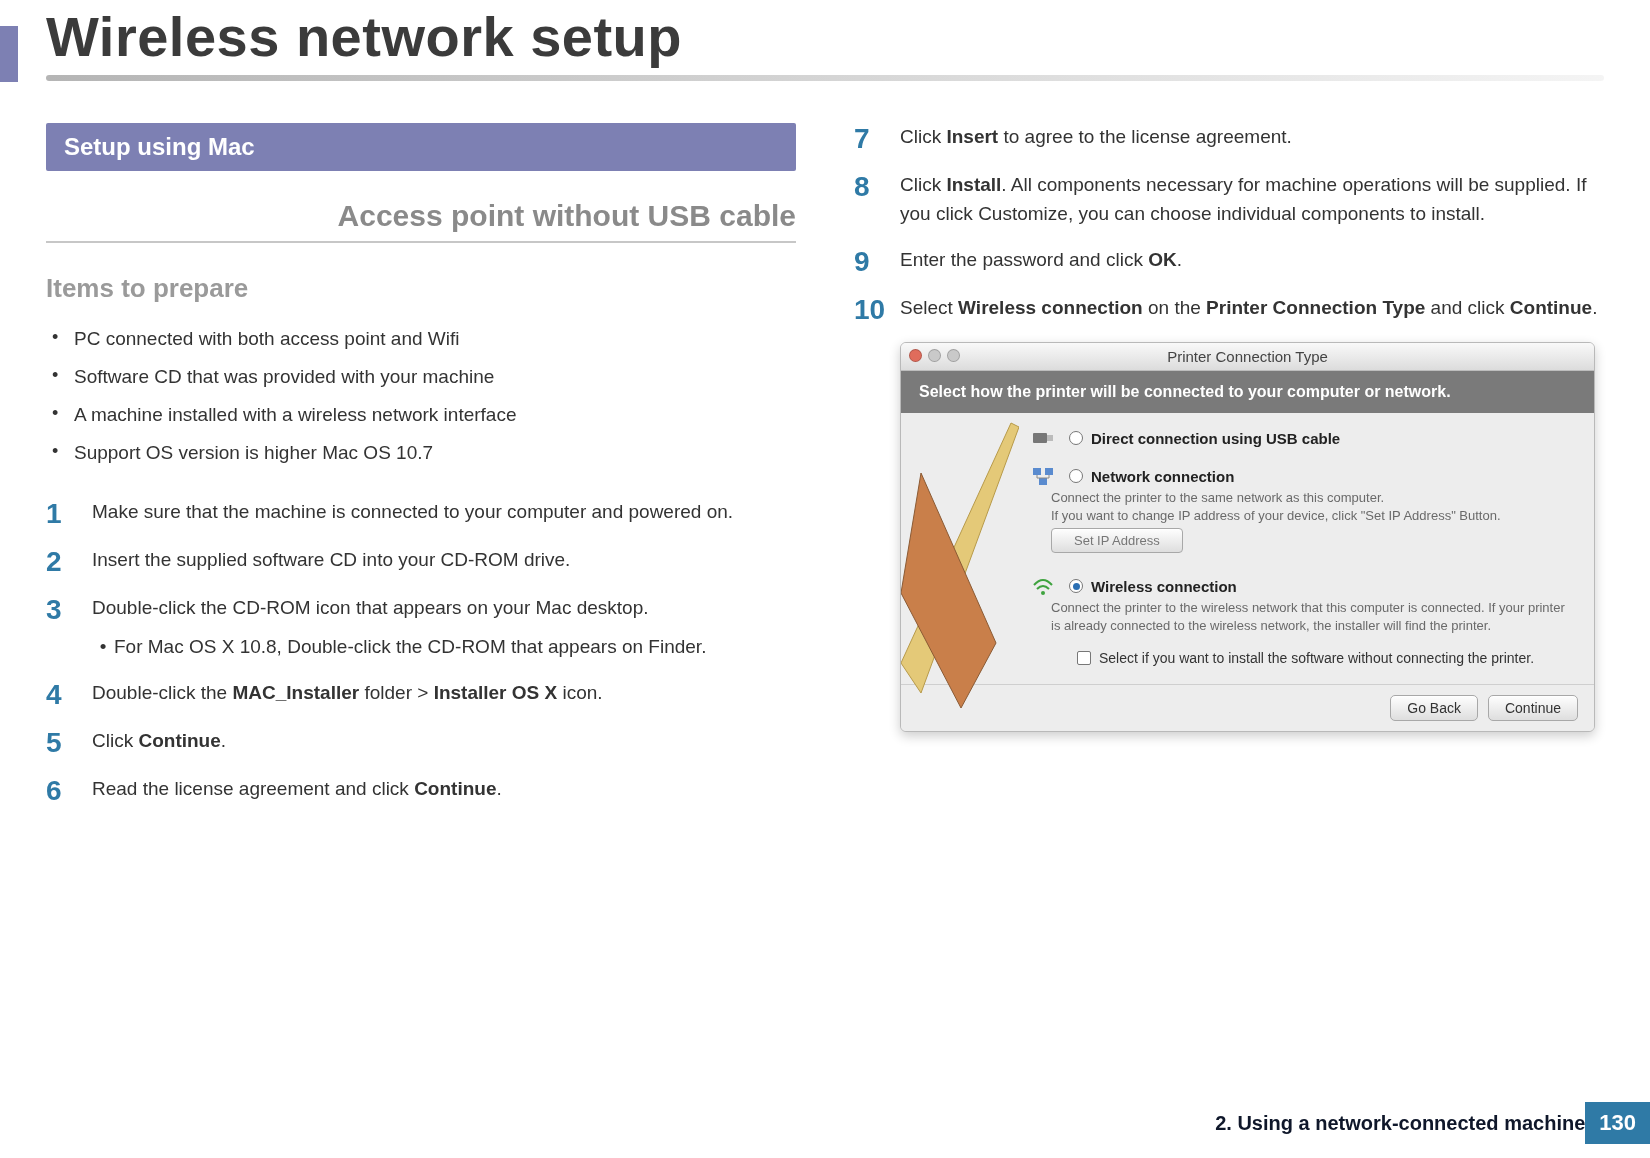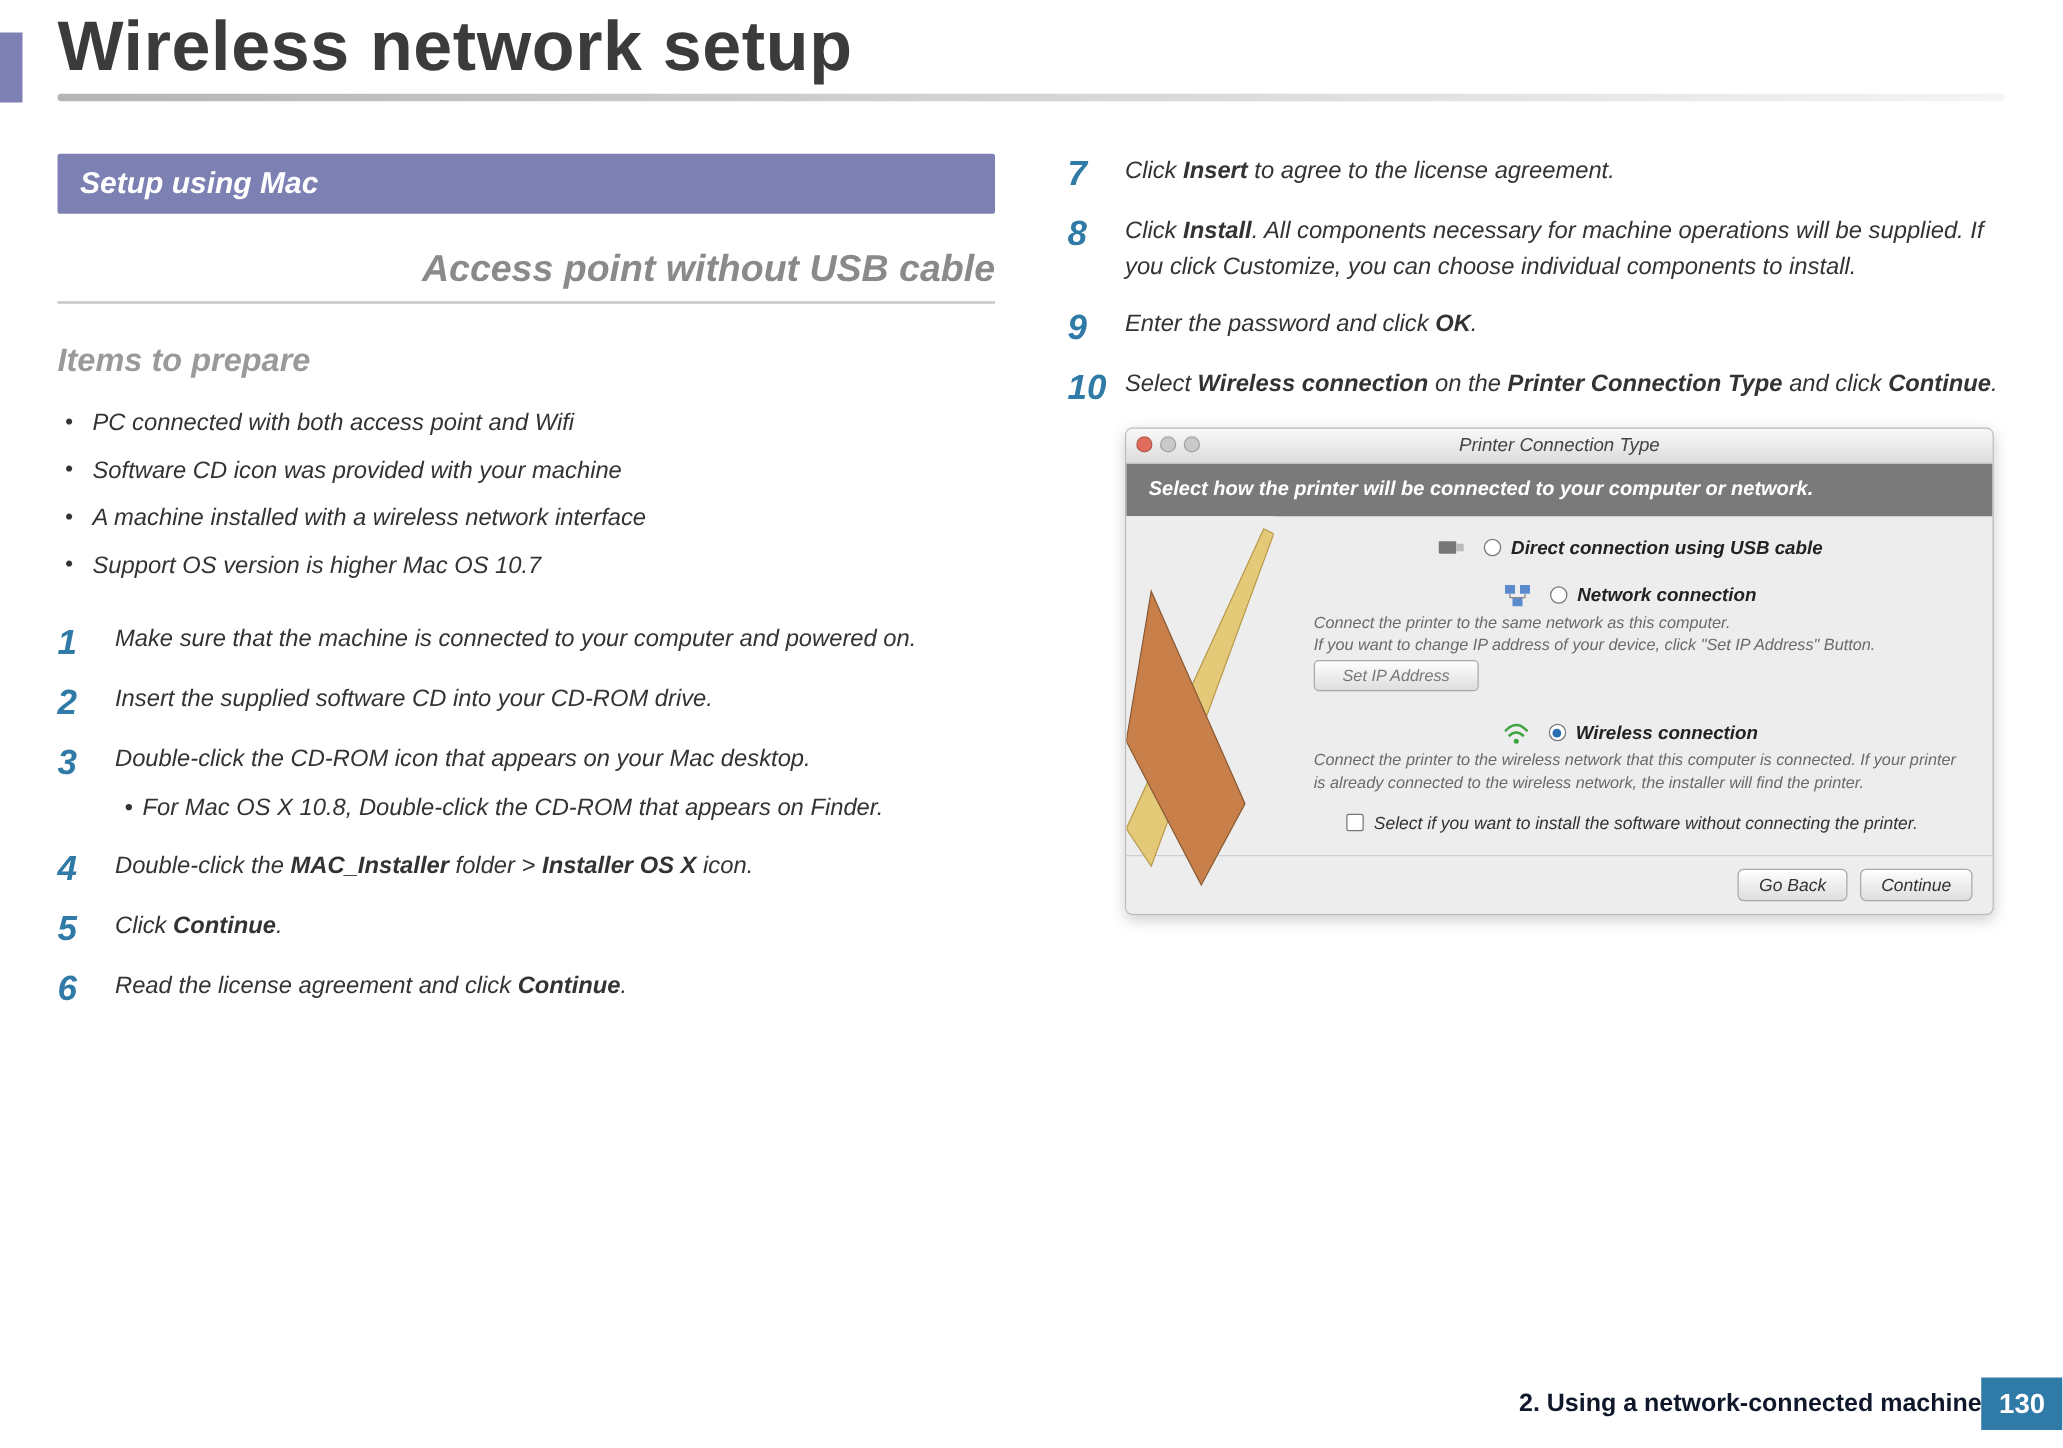--- a/index.html
+++ b/index.html
@@ -10,7 +10,7 @@
   .title-rule { margin: 6px 46px 0 46px; height: 6px; background: linear-gradient(to right, rgba(120,120,120,0.55), rgba(120,120,120,0.08)); border-radius: 3px; }
   .title-block { position: absolute; left: 0; top: 22px; width: 18px; height: 56px; background: #7d80b3; }
   .content { display: flex; gap: 58px; padding: 42px 46px 0 46px; }
-  .col { flex: 1; font-style: italic; }
+  .col { flex: 1; }
   .section-band { background: #7d80b3; color: #fff; font-weight: 700; font-size: 24px; padding: 10px 18px; border-radius: 2px; margin-bottom: 28px; }
   .subhead { color: #8a8a8a; font-size: 30px; font-weight: 700; margin-bottom: 8px; text-align: right; }
   .sub-rule { border: none; border-top: 2px solid #c7c7c7; margin-bottom: 30px; }

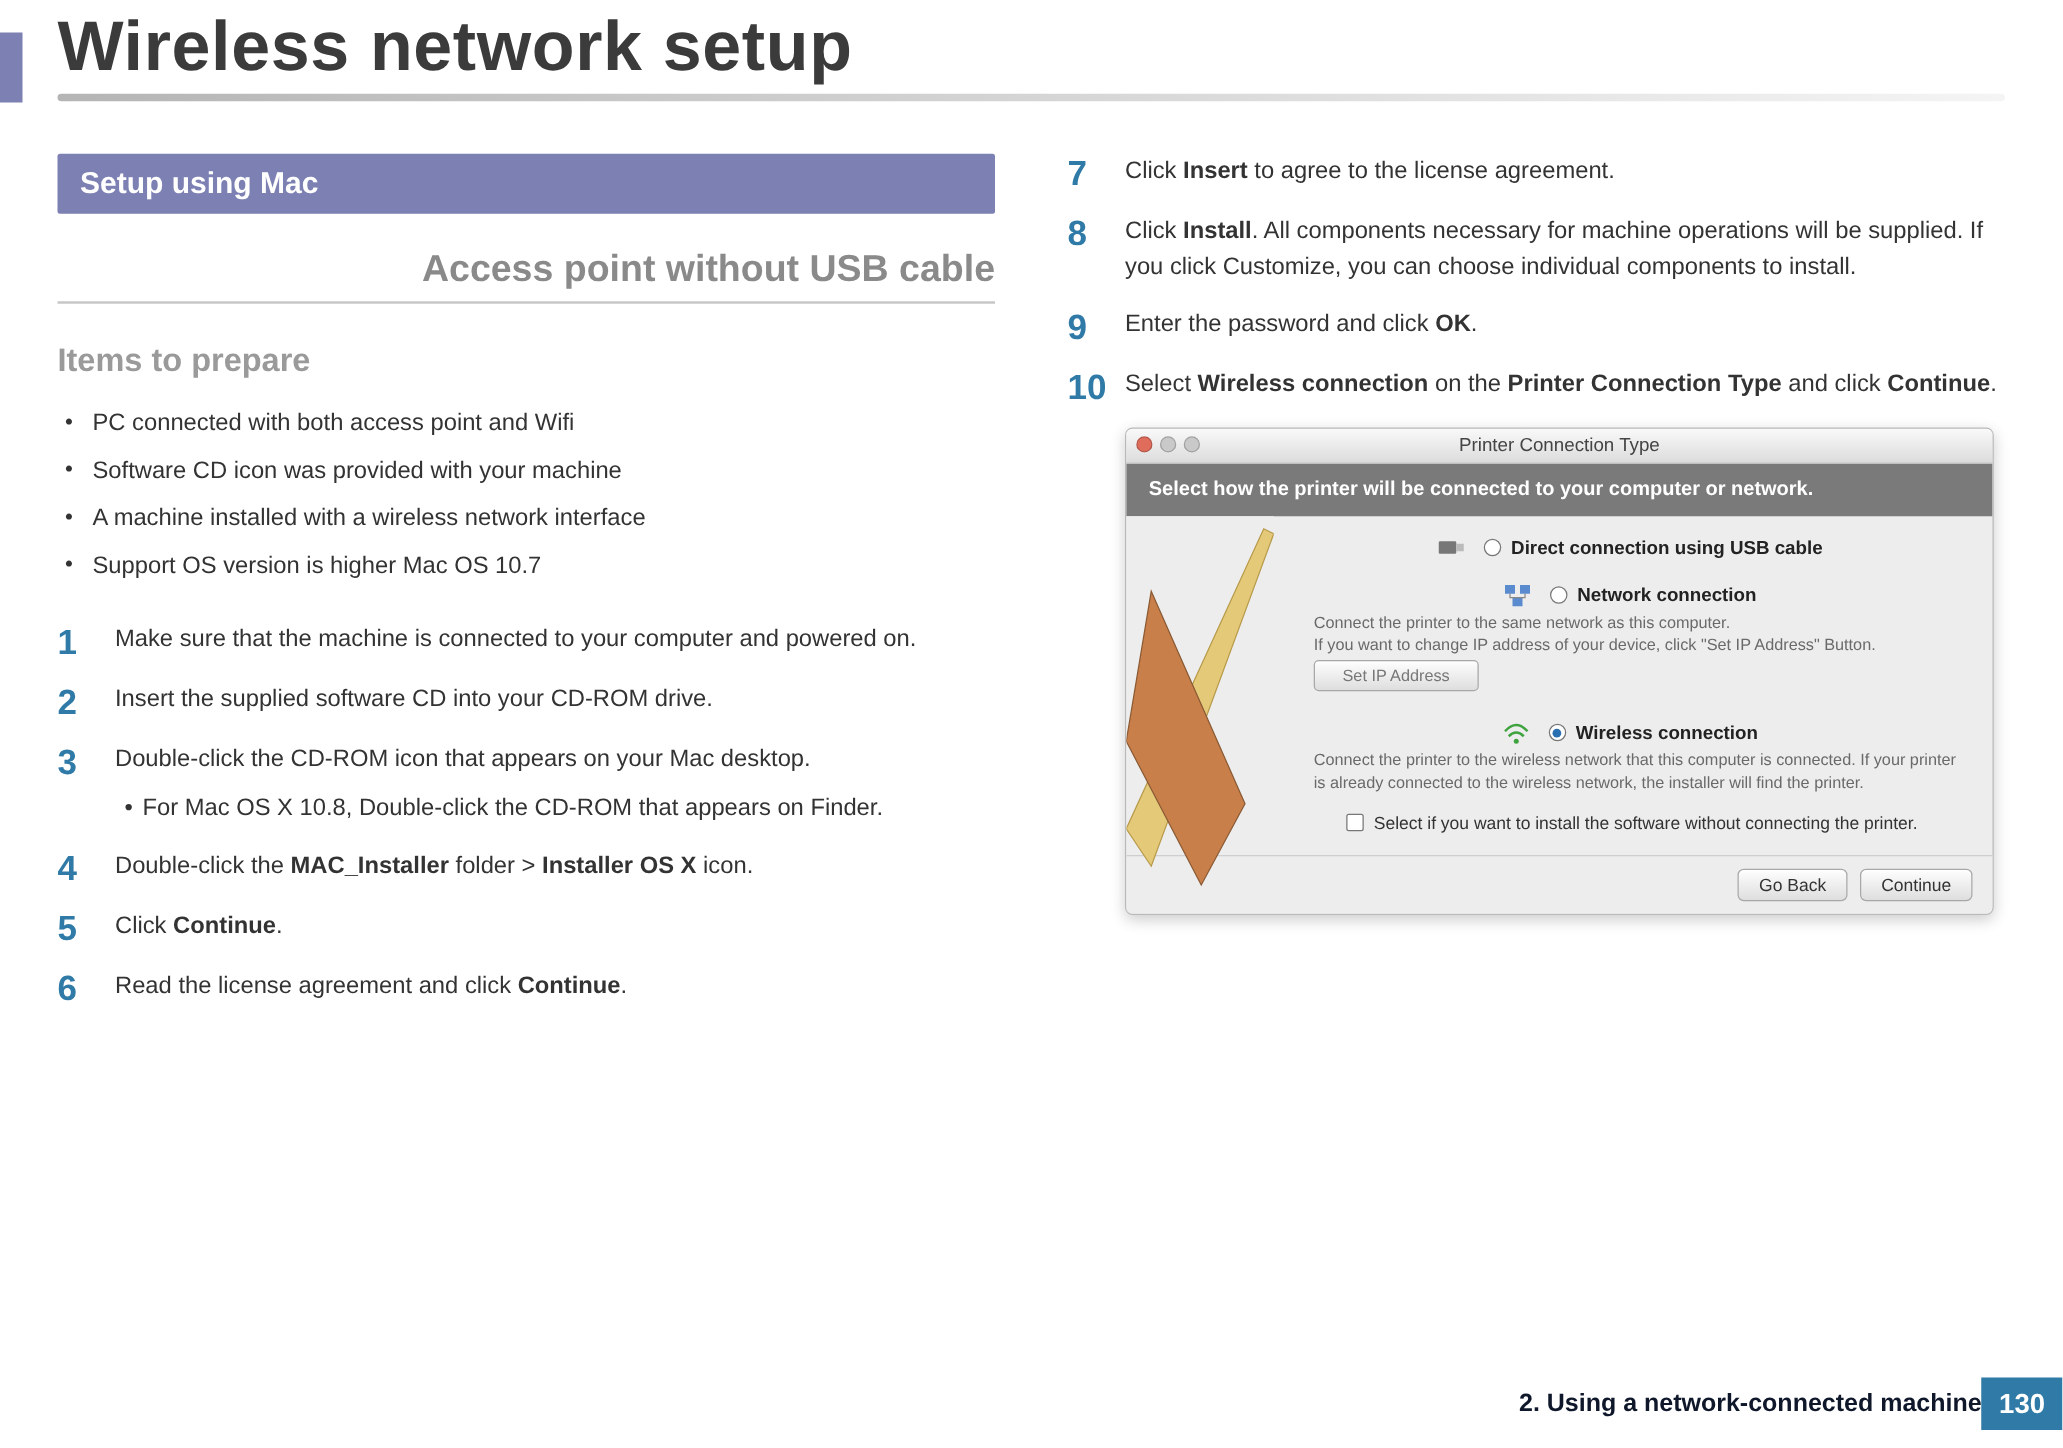--- a/index.html
+++ b/index.html
@@ -74,7 +74,7 @@
       <div class="itemshead">Items to prepare</div>
       <ul class="bullets">
         <li>PC connected with both access point and Wifi</li>
-        <li>Software CD icon was provided with your machine</li>
+        <li>Software CD that was provided with your machine</li>
         <li>A machine installed with a wireless network interface</li>
         <li>Support OS version is higher Mac OS 10.7</li>
       </ul>

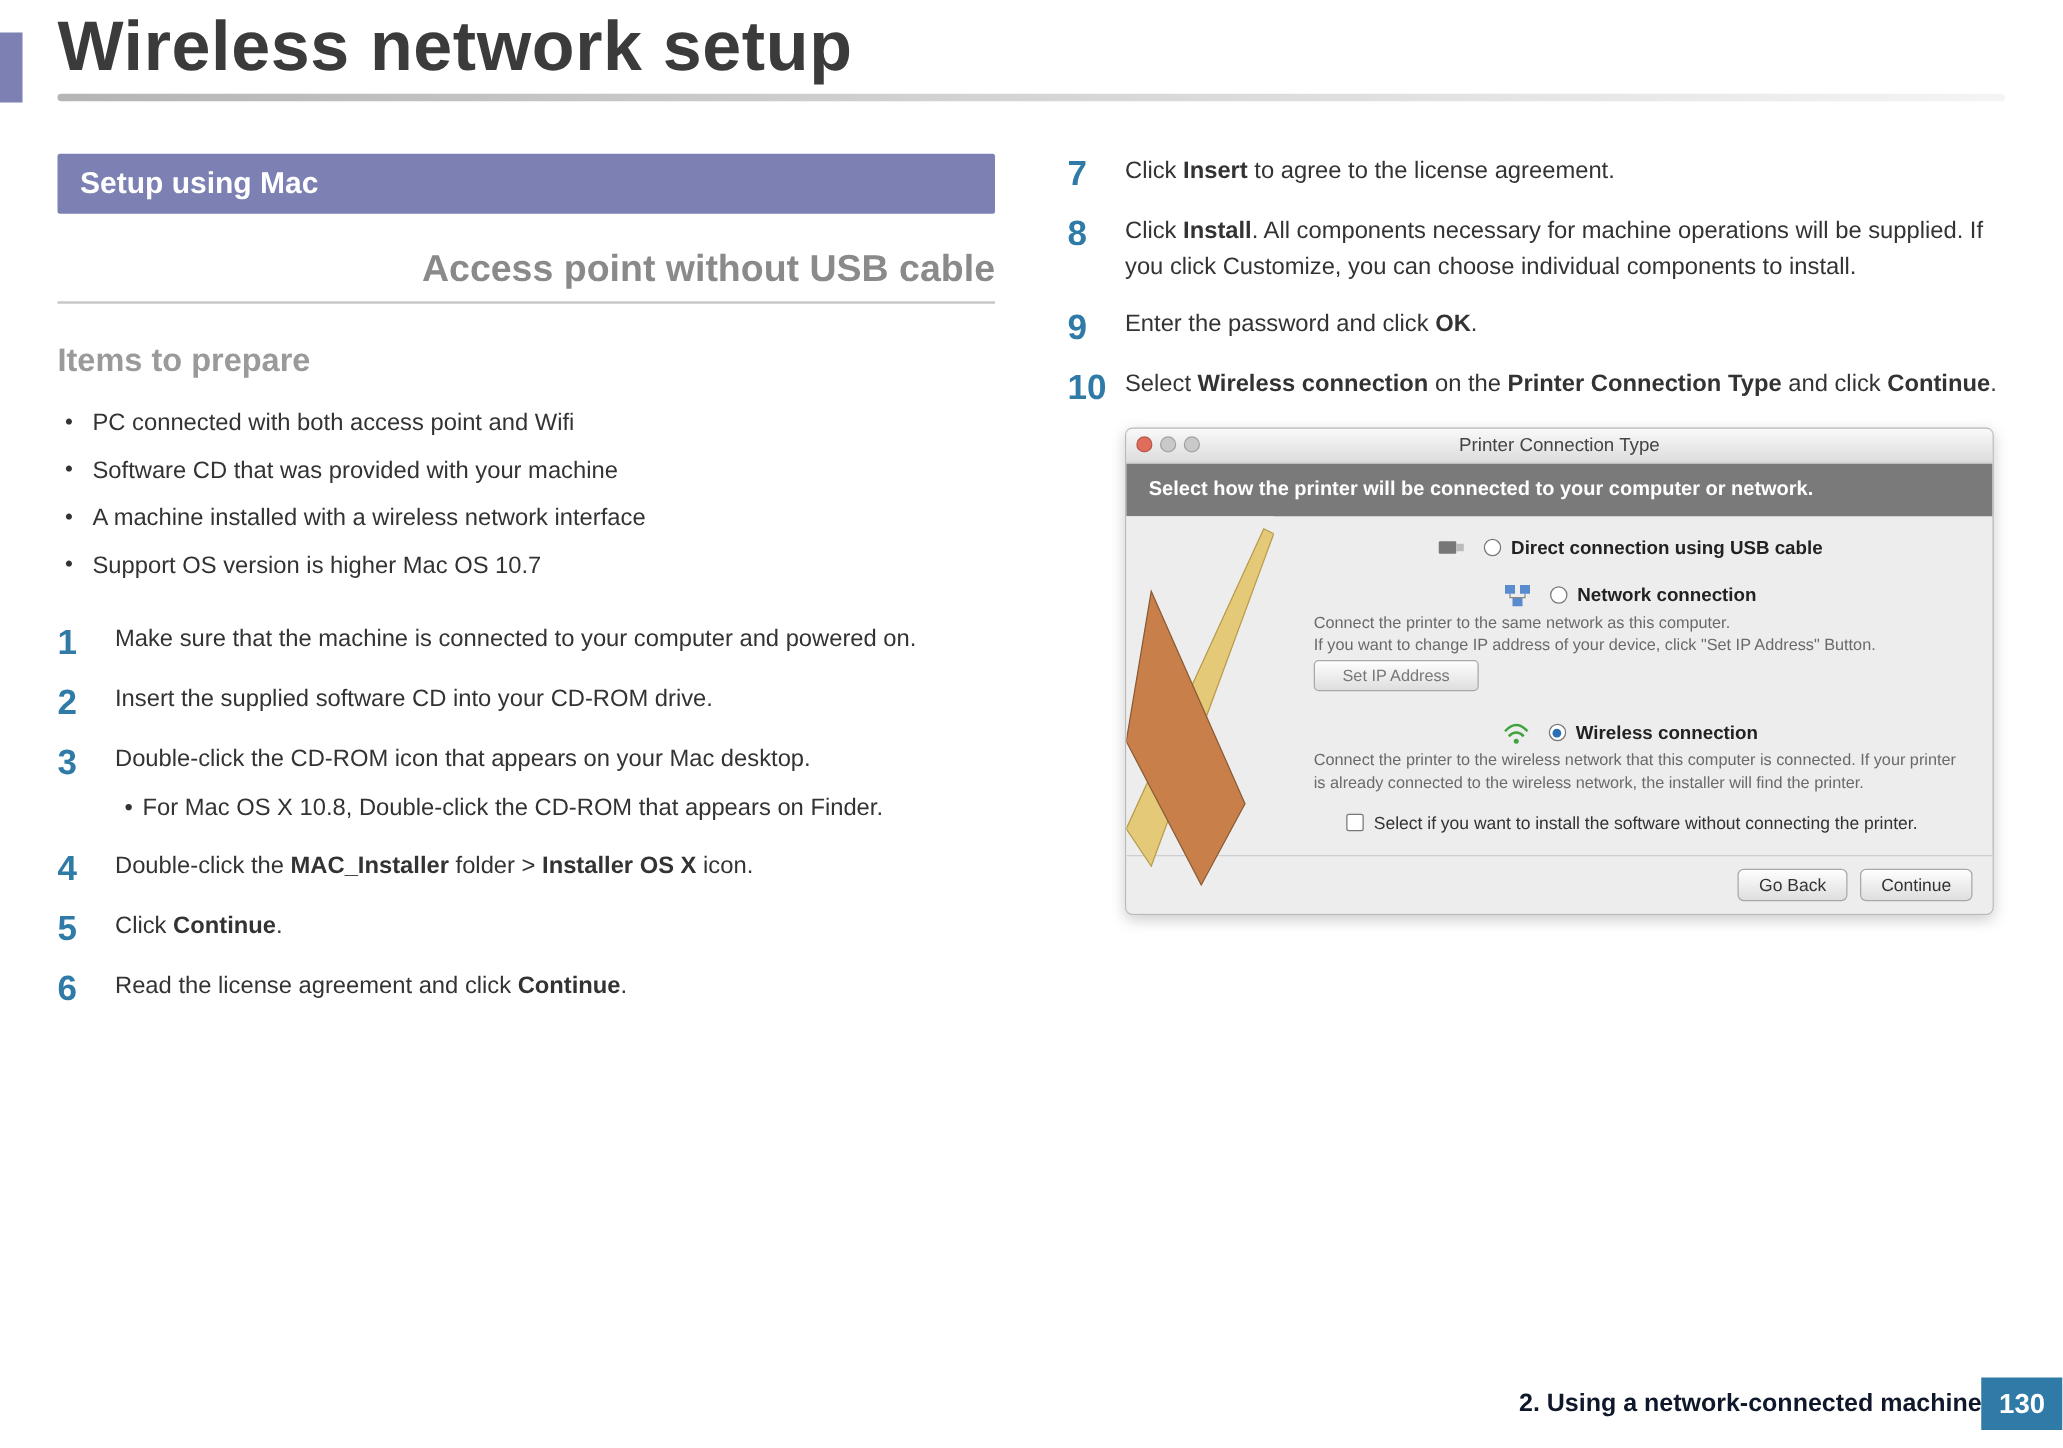--- a/index.html
+++ b/index.html
@@ -39,7 +39,7 @@
   .dlg-art svg { position: absolute; inset: 0; }
   .dlg-opts { flex: 1; padding: 14px 18px 8px 10px; font-size: 14px; color: #333; }
   .opt { margin-bottom: 16px; }
-  .opt .row1 { display: flex; align-items: center; gap: 8px; justify-content: center; }
+  .opt .row1 { display: flex; align-items: center; gap: 8px; }
   .opt .row1 .lbl { font-weight: 700; color: #222; font-size: 15px; }
   .opt .desc { margin-left: 22px; color: #6a6a6a; font-size: 13px; line-height: 1.35; margin-top: 2px; }
   .radio { width: 14px; height: 14px; border: 1px solid #777; border-radius: 50%; display: inline-flex; align-items: center; justify-content: center; background: #fff; }

